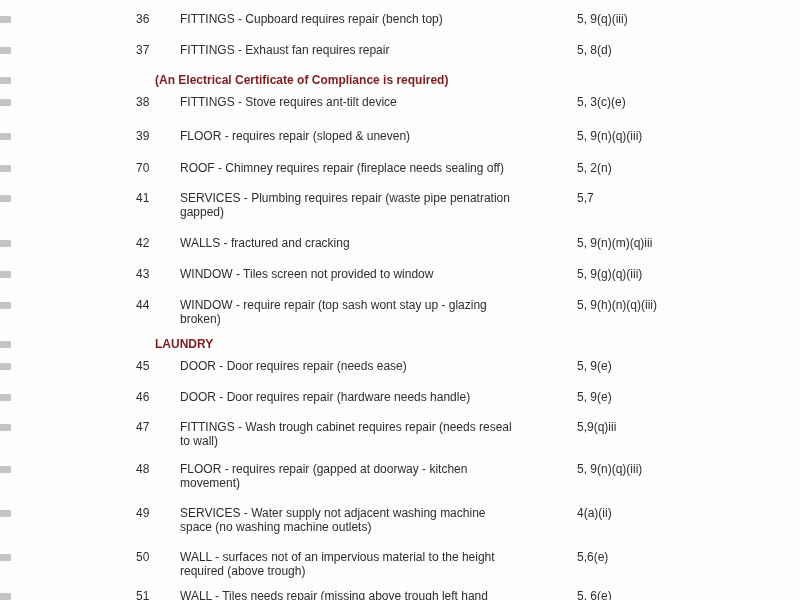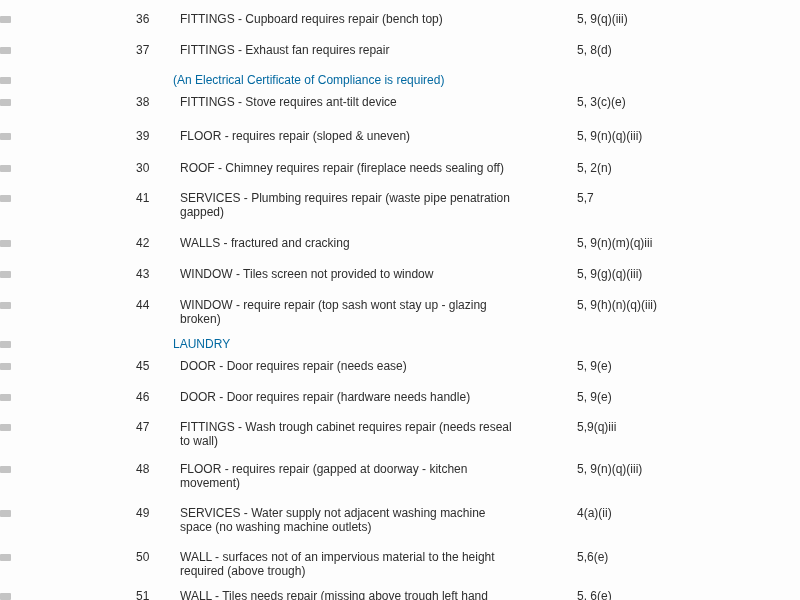--- a/index.html
+++ b/index.html
@@ -42,10 +42,10 @@
   }
   .heading {
     position: absolute;
-    left: 173px;
+    left: 155px;
     width: 500px;
-    font-weight: normal;
-    color: #0369a1;
+    font-weight: bold;
+    color: #7f1d1d;
   }
   .edge-mark {
     position: absolute;

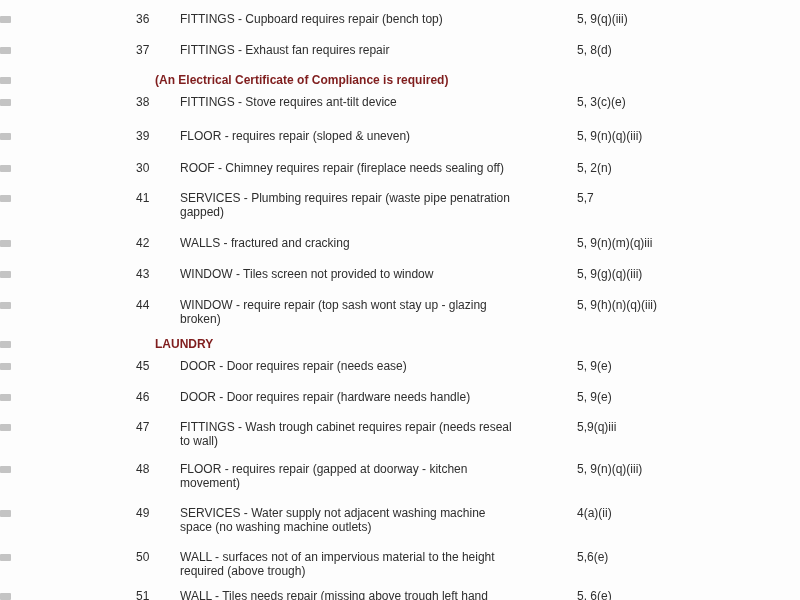--- a/index.html
+++ b/index.html
@@ -91,7 +91,7 @@
   </div>
 
   <div class="row" style="top:161px">
-    <div class="num">30</div>
+    <div class="num">70</div>
     <div class="desc">ROOF - Chimney requires repair (fireplace needs sealing off)</div>
     <div class="code">5, 2(n)</div>
   </div>

